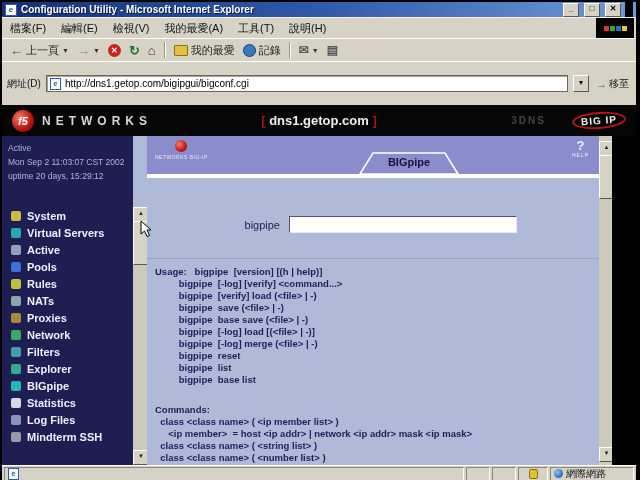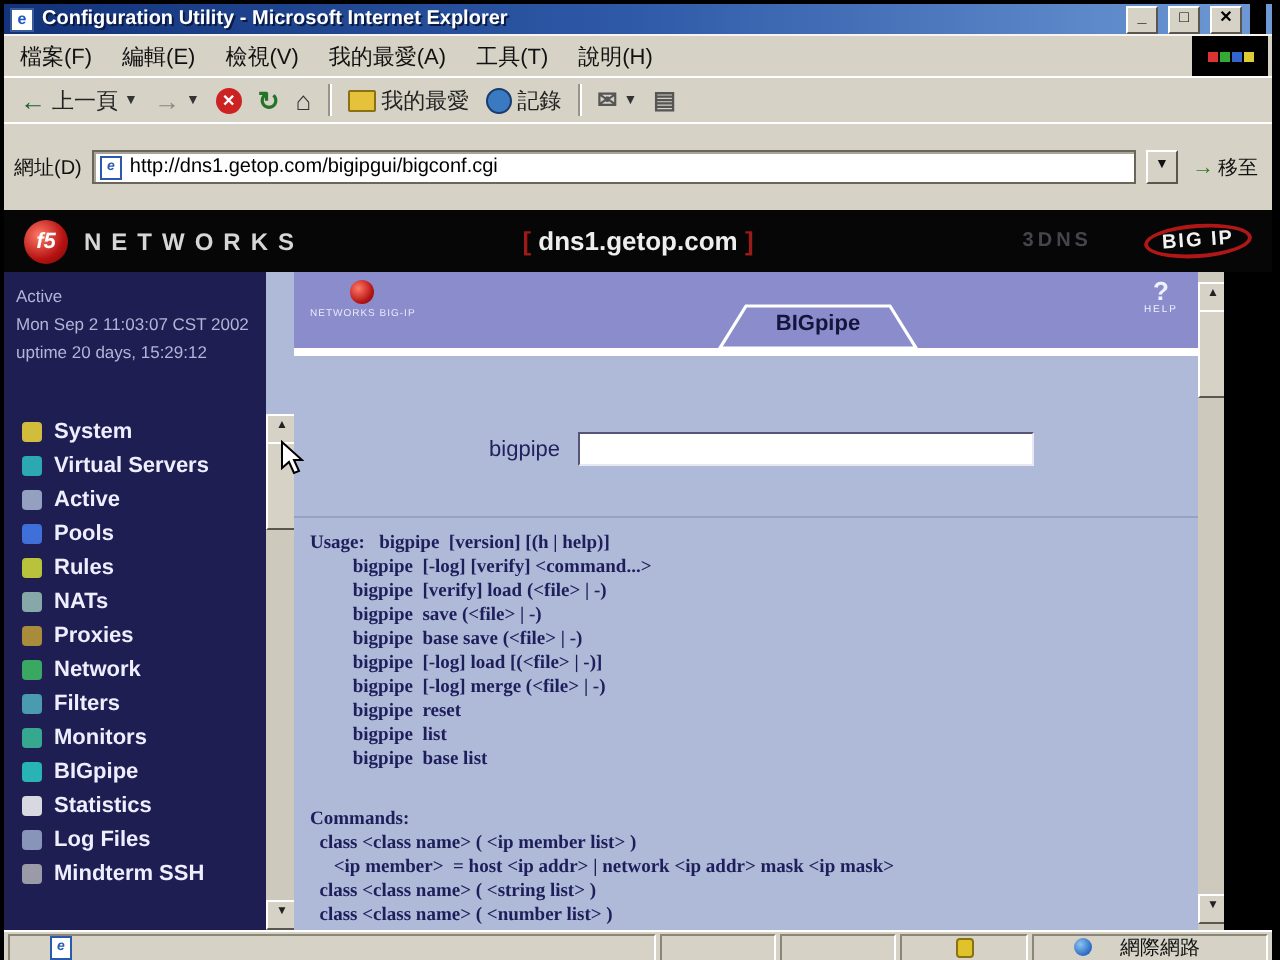--- a/index.html
+++ b/index.html
@@ -104,7 +104,7 @@
                border-right-color:#e8e8f4;border-bottom-color:#e8e8f4;font-size:11px;padding:0 2px;
                font-family:"Liberation Sans",sans-serif}
   .divider{position:absolute;top:122px;left:0;width:100%;border-top:1px solid #99a1c4}
-  .mono{position:absolute;left:8px;font-family:Liberation Serif, serif;font-size:9.5px;line-height:12px;
+  .mono{position:absolute;left:8px;font-family:Liberation Sans, sans-serif;font-size:9.5px;line-height:12px;
         font-weight:bold;color:#1e1e5a;white-space:pre}
   .usage{top:130px}
   .commands{top:268px}

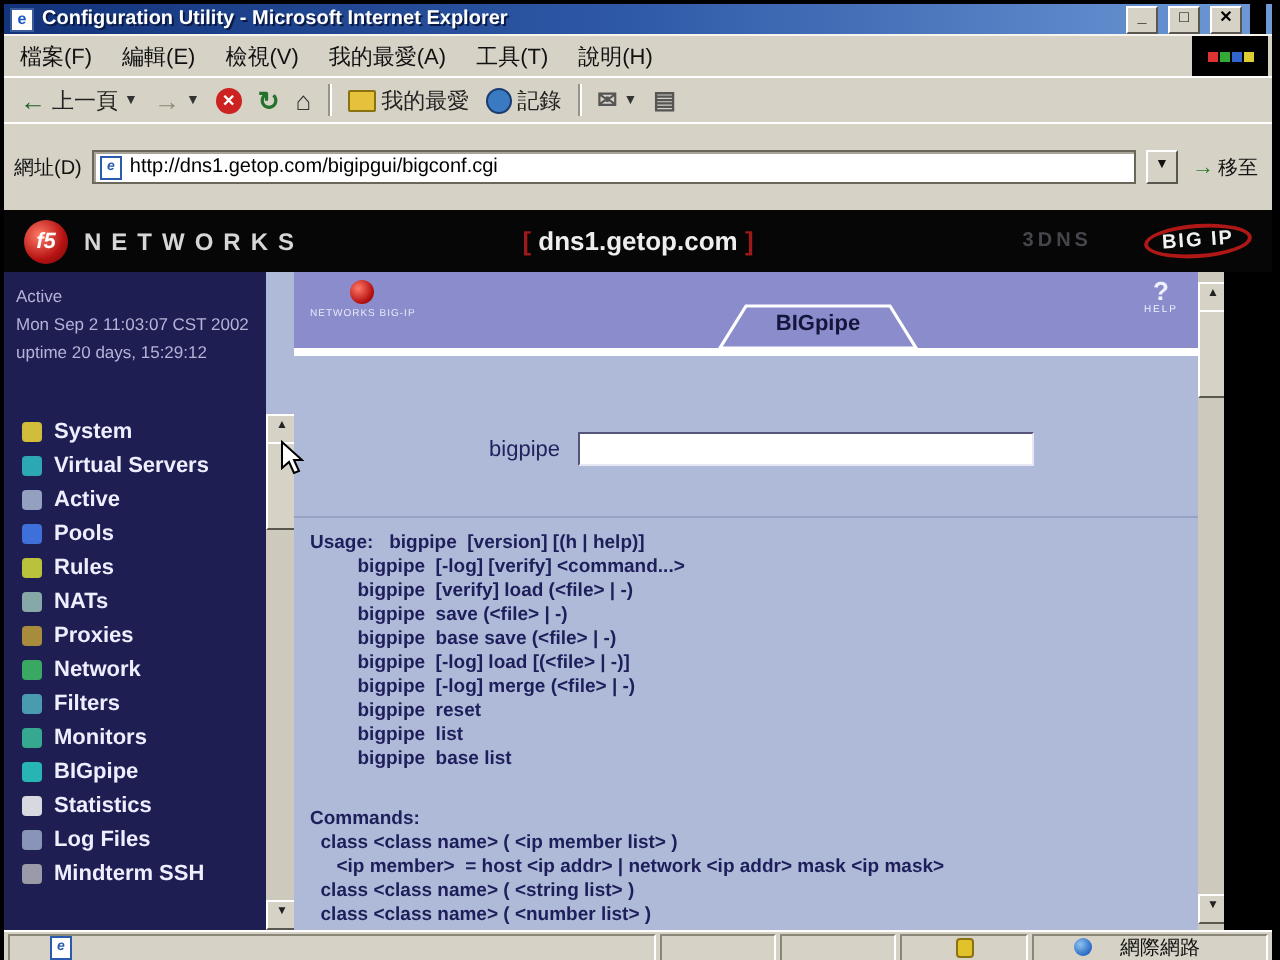--- a/index.html
+++ b/index.html
@@ -286,7 +286,7 @@
             </div>
         <div class="side-item">
               <i class="side-icon" style="background: rgb(54, 168, 144);"></i>
-              <span>Monitors</span>
+              <span>Explorer</span>
             </div>
         <div class="side-item">
               <i class="side-icon" style="background: rgb(40, 180, 180);"></i>

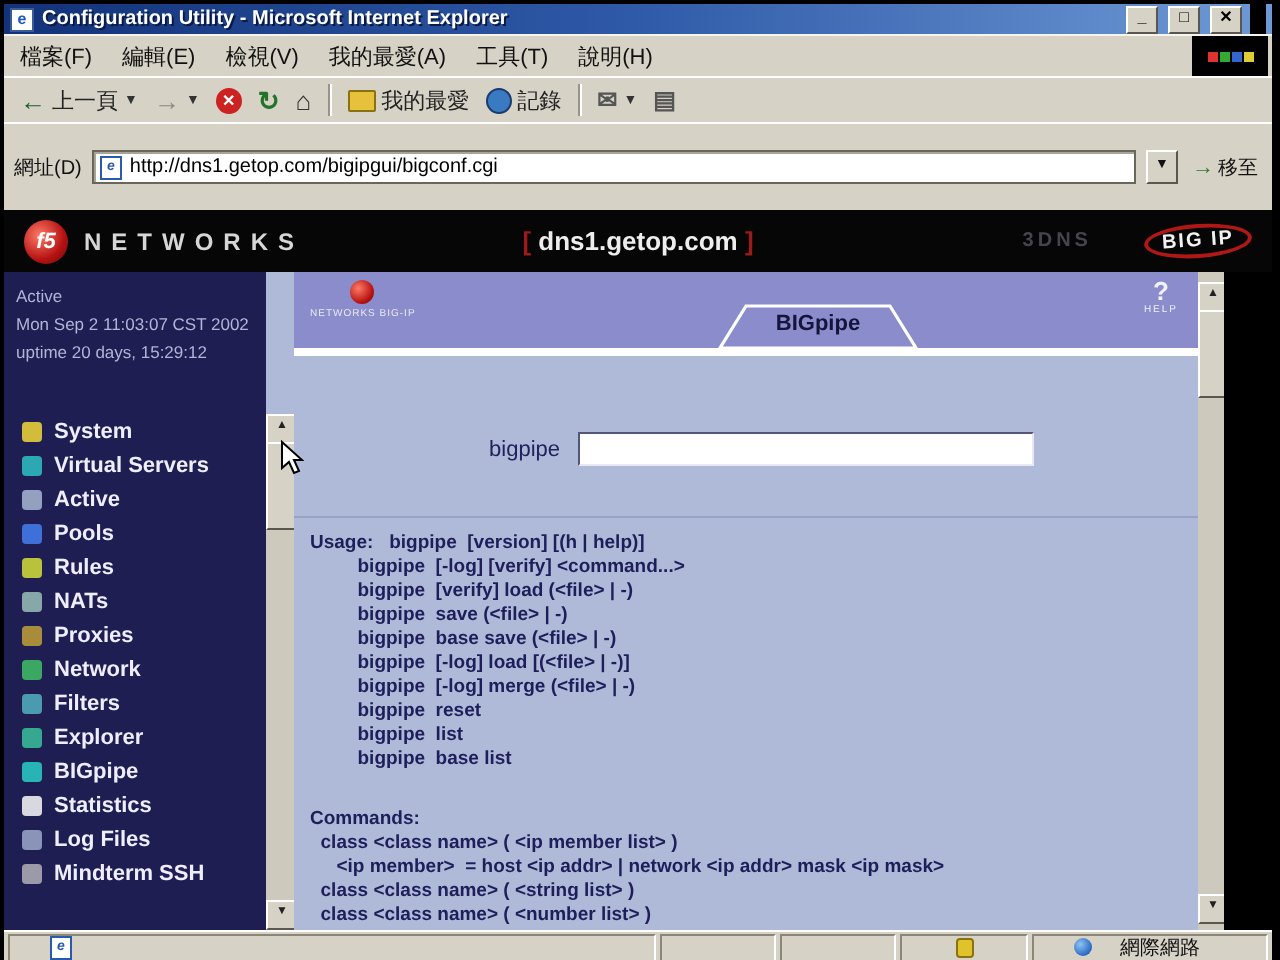--- a/index.html
+++ b/index.html
@@ -120,7 +120,7 @@
   .statusbar{height:15px;background:#d6d2c6;border-top:1px solid #fff;display:flex;align-items:center;
              font-size:10px;color:#111;padding:0 2px;gap:2px}
   .pane{height:12px;border:1px solid;border-color:#8a8678 #fff #fff #8a8678;display:flex;align-items:center;
-        padding:0 20px;gap:14px}
+        padding:0 3px;gap:3px}
   .pane-main{flex:1}
   .pane-s{width:16px}
   .pane-lock{width:22px;justify-content:center}

